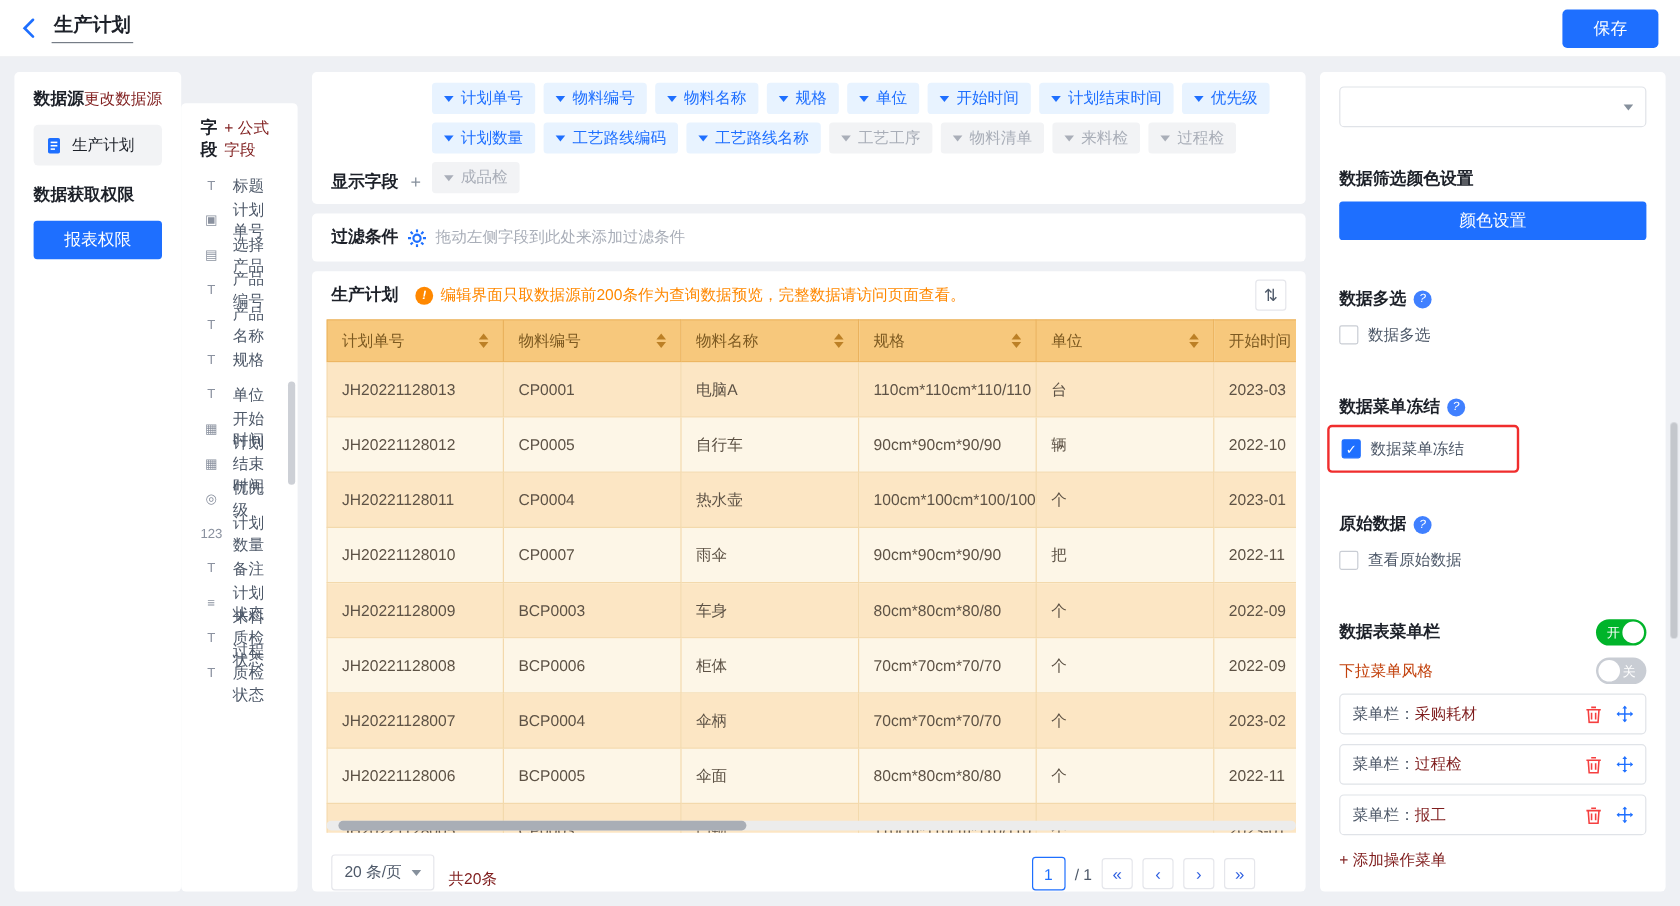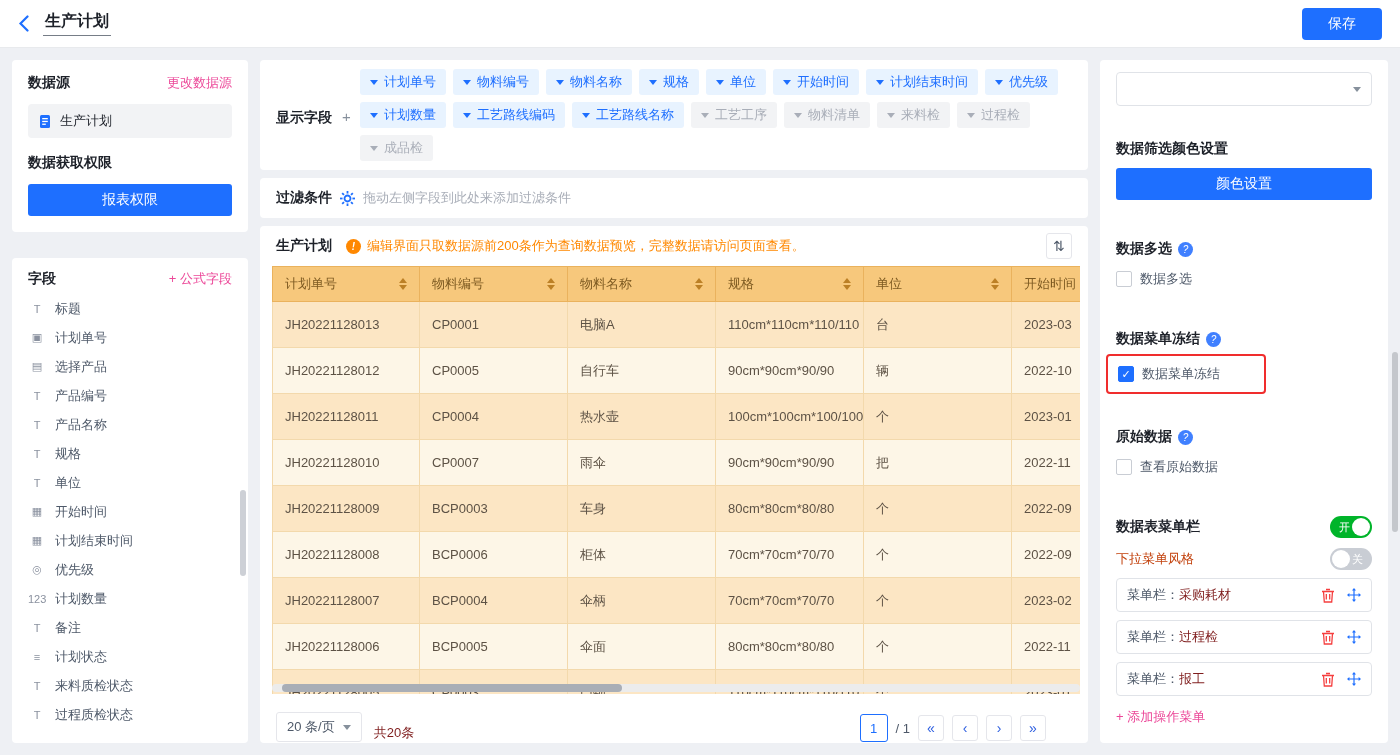--- a/index.html
+++ b/index.html
@@ -14,7 +14,7 @@
 .content{display:flex;gap:12px;padding:12px;height:707px}
 .card{background:#fff;border-radius:4px}
 
-.left{width:236px;flex:none;display:flex;flex-direction:column}
+.left{width:236px;flex:none;display:flex;flex-direction:row}
 .ds-card{padding:14px 16px 16px}
 .card-head{display:flex;align-items:center;justify-content:space-between}
 .sec-title{font-size:14px;font-weight:bold;color:#1d2129}

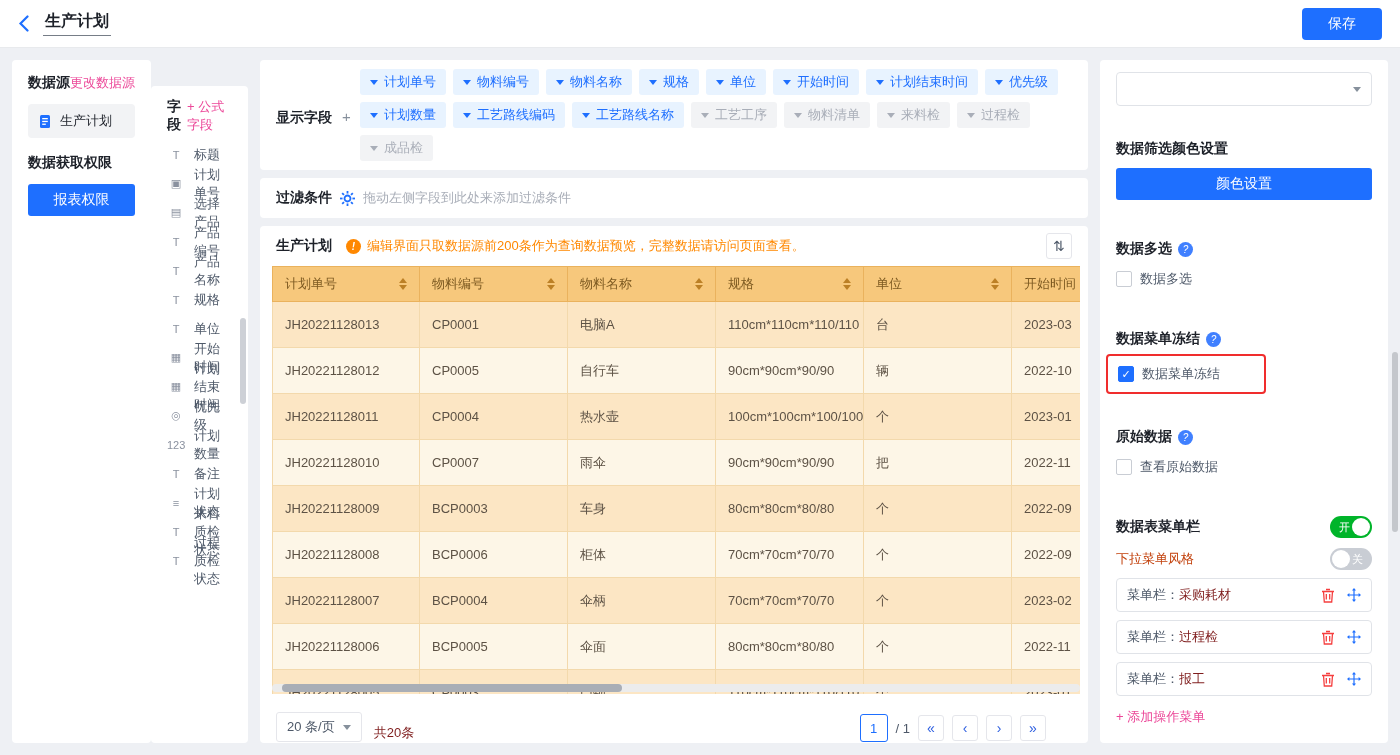--- a/index.html
+++ b/index.html
@@ -18,7 +18,7 @@
 .ds-card{padding:14px 16px 16px}
 .card-head{display:flex;align-items:center;justify-content:space-between}
 .sec-title{font-size:14px;font-weight:bold;color:#1d2129}
-.link{color:#ec4899;font-size:13px;cursor:pointer;text-decoration:none}
+.link{color:#7f1d1d;font-size:13px;cursor:pointer;text-decoration:none}
 .ds-item{margin-top:12px;background:#f2f3f5;border-radius:4px;height:34px;display:flex;align-items:center;gap:8px;padding:0 10px;cursor:pointer}
 .perm-title{margin-top:16px}
 .primary-btn{display:block;width:100%;height:32px;background:#1e6fff;color:#fff;border:none;border-radius:3px;font-size:14px;cursor:pointer}

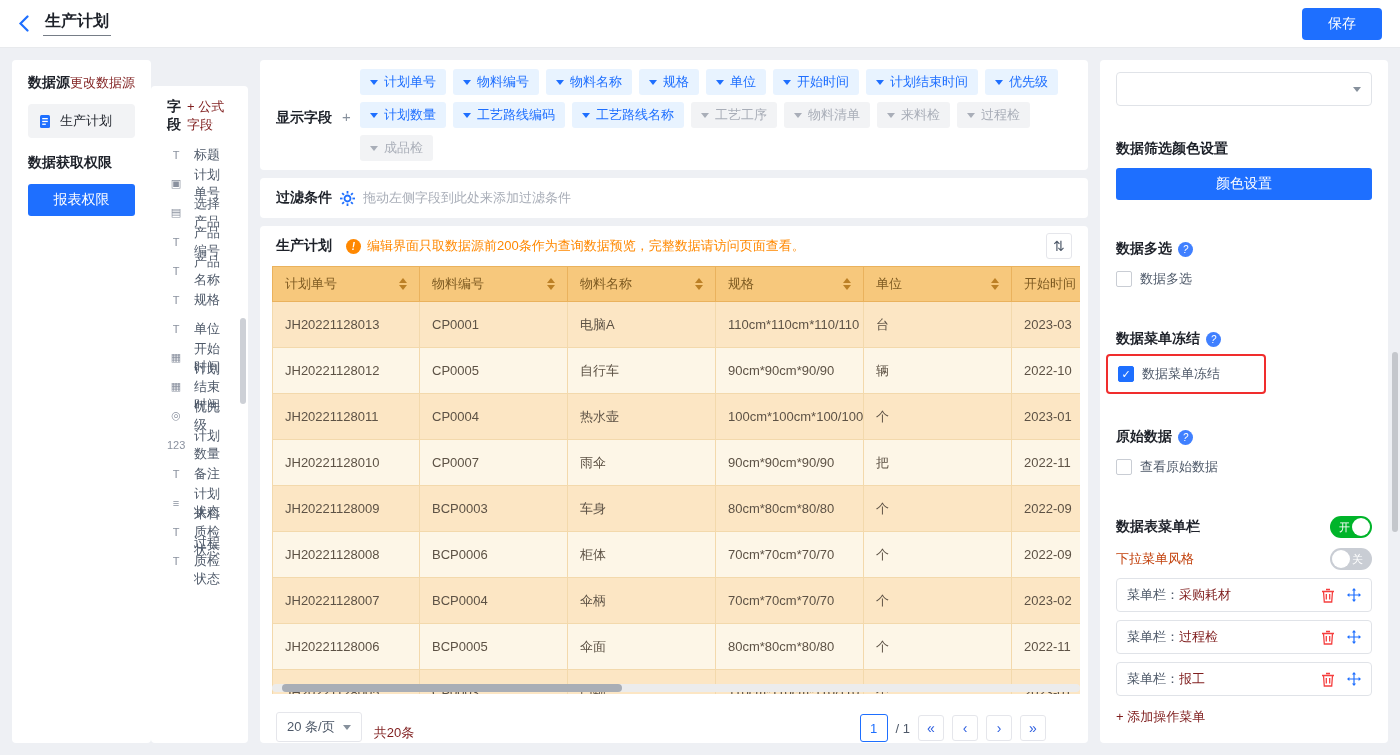--- a/index.html
+++ b/index.html
@@ -32,7 +32,7 @@
 
 .center{flex:1;min-width:0;display:flex;flex-direction:column}
 .chips-card{padding:9px 16px;display:flex}
-.df-label-box{width:84px;flex:none;display:flex;gap:10px;align-items:center;padding-top:5px}
+.df-label-box{width:84px;flex:none;display:flex;gap:10px;align-items:flex-end;padding-top:5px}
 .df-add{color:#86909c;font-size:15px;cursor:pointer;line-height:1.1}
 .chip-flow{flex:1;display:flex;flex-wrap:wrap;gap:7px}
 .chip{display:inline-flex;align-items:center;gap:6px;background:#e8f3ff;color:#1e6fff;border-radius:3px;padding:4px 10px;cursor:pointer;white-space:nowrap}

